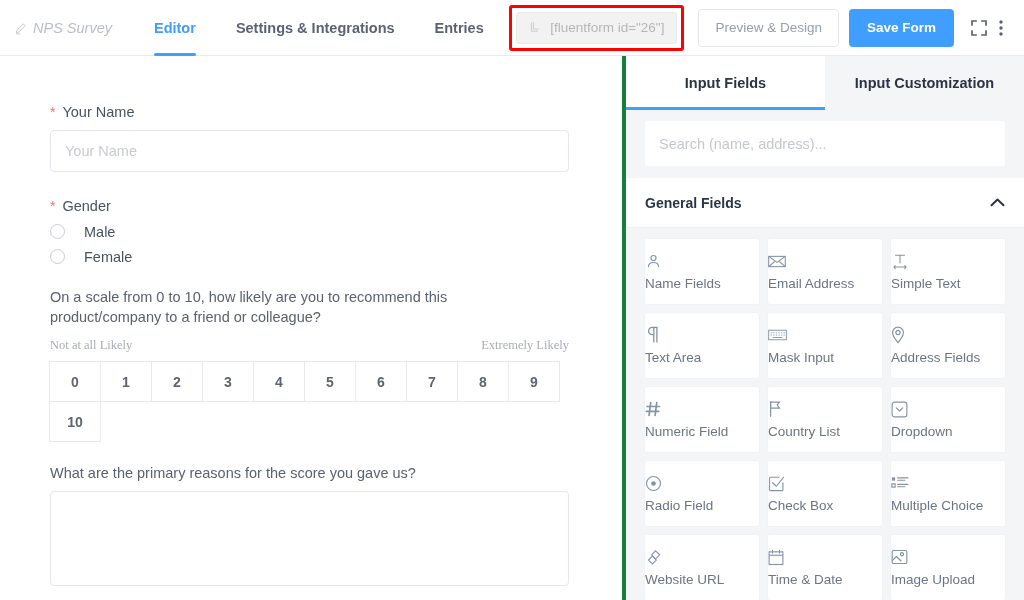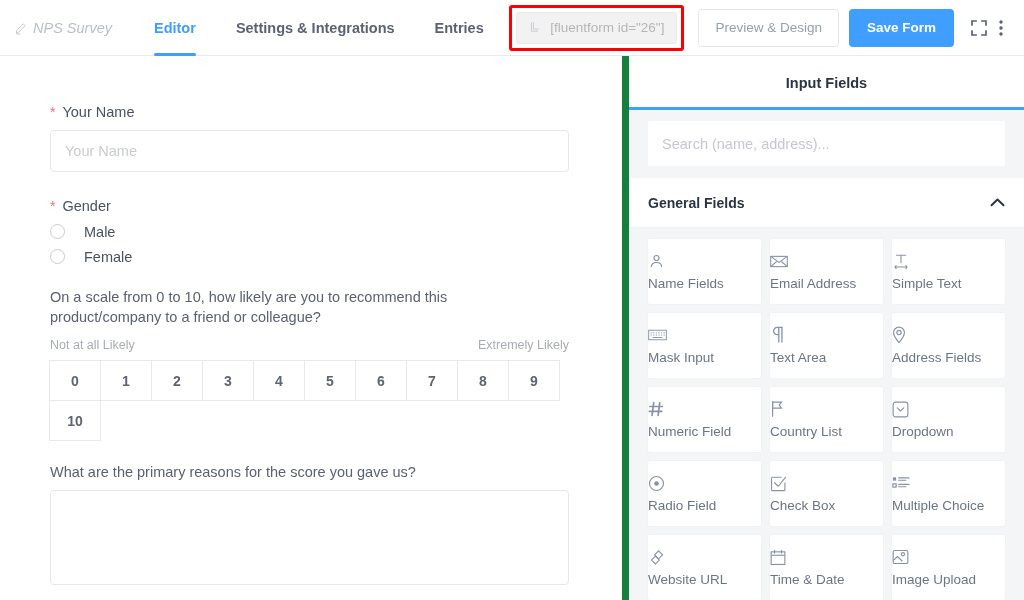--- a/index.html
+++ b/index.html
@@ -205,7 +205,7 @@
     left: 622px; top: 56px;
     width: 402px; height: 544px;
     background: #701a75;
-    border-left: 7px solid #15803d;
+    border-left: 4px solid #15803d;
     overflow: hidden;
   }
   .panel-tabs {

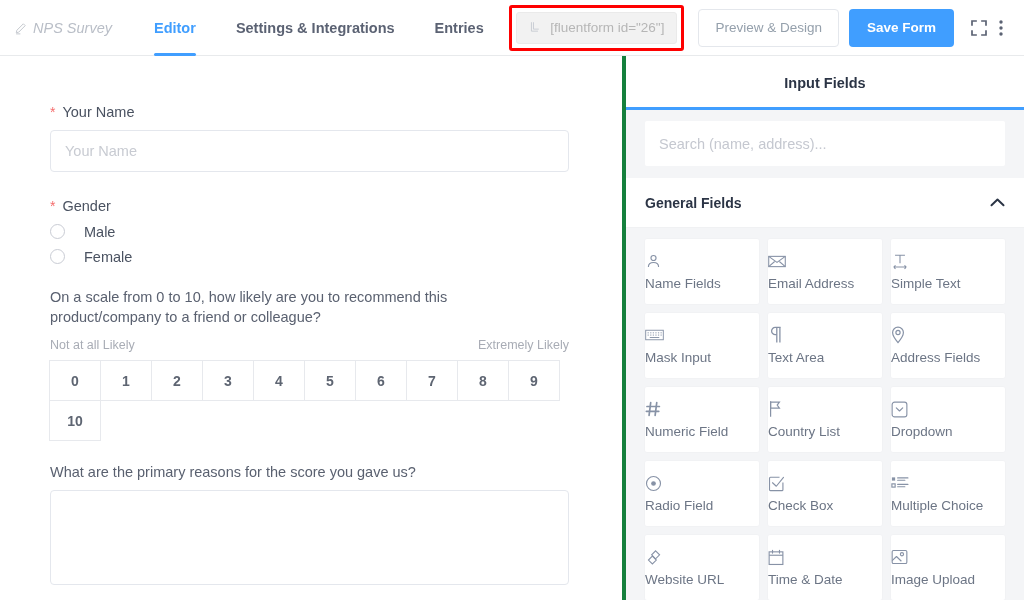--- a/index.html
+++ b/index.html
@@ -420,6 +420,9 @@
     <div class="panel-tab active">
       <span>Input Fields</span>
     </div>
+    <div class="panel-tab">
+      <span>Input Customization</span>
+    </div>
   </div>
 
   <div class="panel-search-wrap">

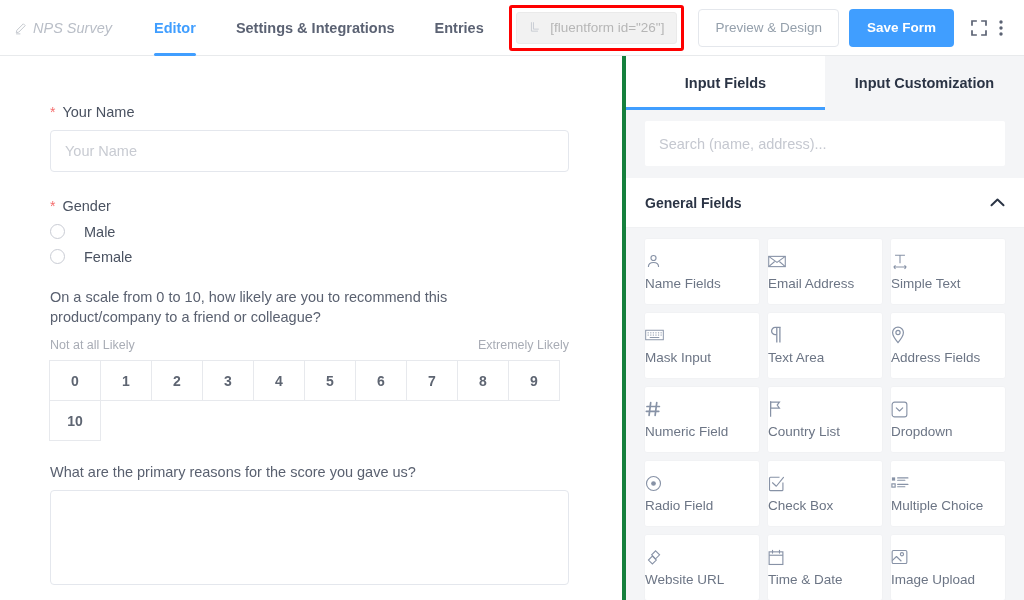--- a/index.html
+++ b/index.html
@@ -169,6 +169,7 @@
     font-size: 12.5px;
     color: #a8acb5;
     margin-bottom: 8px;
+    font-family: Liberation Serif, serif;
   }
   .nps-scale {
     display: flex; flex-wrap: wrap;

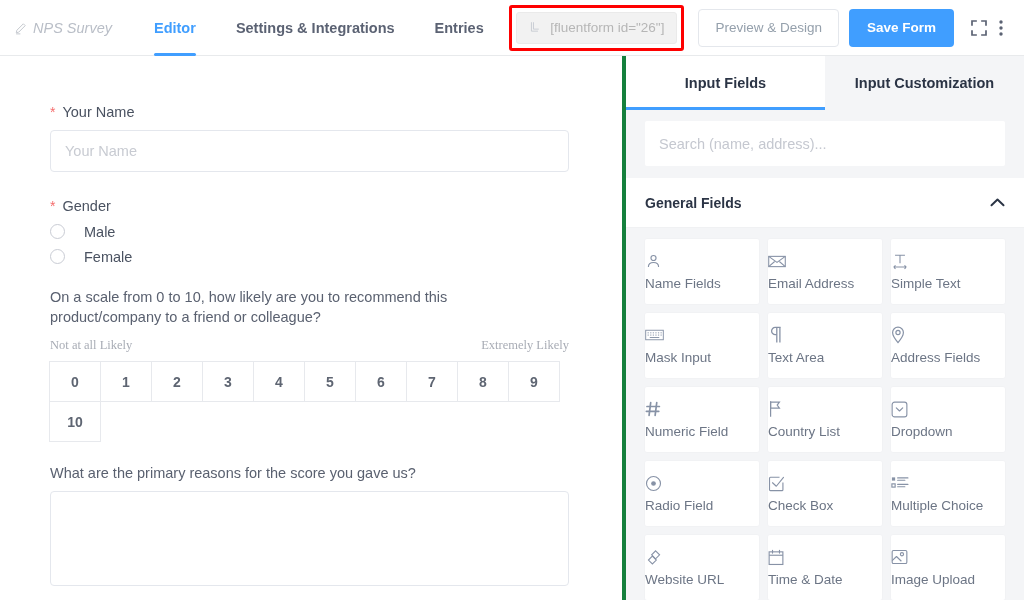--- a/index.html
+++ b/index.html
@@ -474,6 +474,16 @@
 
     <div class="fcard">
       <span class="fcard-ic">
+        <svg width="14" height="18" viewBox="0 0 14 18" fill="none" stroke="#8792a6" stroke-width="1.3">
+          <path d="M12.6 1.4H7.2a3.6 3.6 0 1 0 0 7.2h1.5"></path>
+          <path d="M8.8 1.4v15.2M11.9 1.4v15.2"></path>
+        </svg>
+      </span>
+      <span class="fcard-lbl">Text Area</span>
+    </div>
+
+    <div class="fcard">
+      <span class="fcard-ic">
         <svg width="19" height="12" viewBox="0 0 22 13" fill="none" stroke="#8792a6" stroke-width="1.1">
           <rect x="0.8" y="1" width="20.4" height="11"></rect>
           <path d="M3 4h1.4M6 4h1.4M9 4h1.4M12 4h1.4M15 4h1.4M18 4h1.4"></path>
@@ -486,16 +496,6 @@
 
     <div class="fcard">
       <span class="fcard-ic">
-        <svg width="14" height="18" viewBox="0 0 14 18" fill="none" stroke="#8792a6" stroke-width="1.3">
-          <path d="M12.6 1.4H7.2a3.6 3.6 0 1 0 0 7.2h1.5"></path>
-          <path d="M8.8 1.4v15.2M11.9 1.4v15.2"></path>
-        </svg>
-      </span>
-      <span class="fcard-lbl">Text Area</span>
-    </div>
-
-    <div class="fcard">
-      <span class="fcard-ic">
         <svg width="14" height="18" viewBox="0 0 14 18" fill="none" stroke="#8792a6" stroke-width="1.2">
           <path d="M7 1.2c3 0 5.4 2.4 5.4 5.4C12.4 10.4 7 16.6 7 16.6S1.6 10.4 1.6 6.6C1.6 3.6 4 1.2 7 1.2z"></path>
           <circle cx="7" cy="6.5" r="2.1"></circle>

